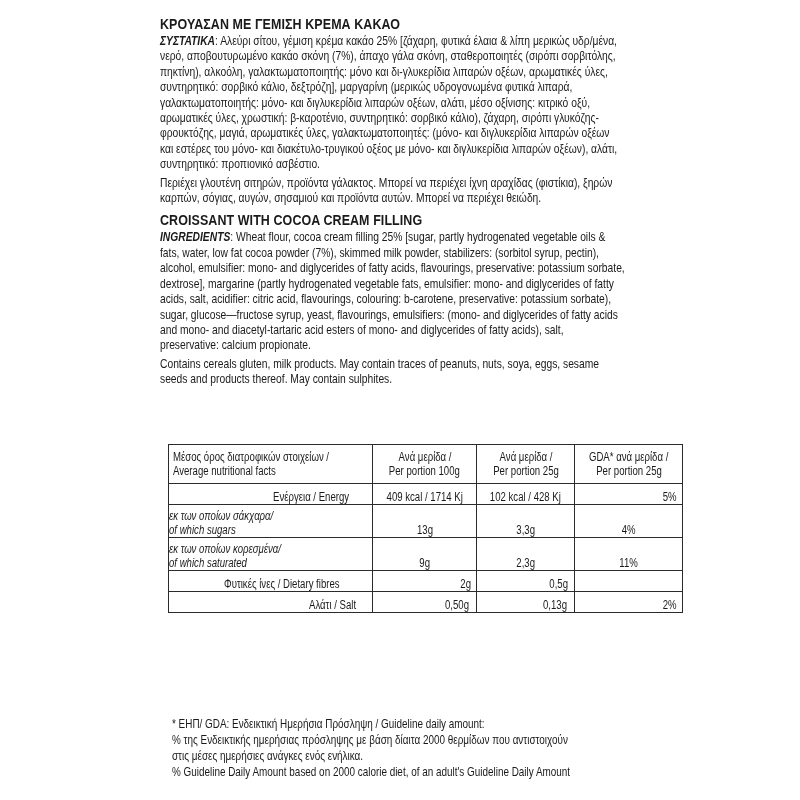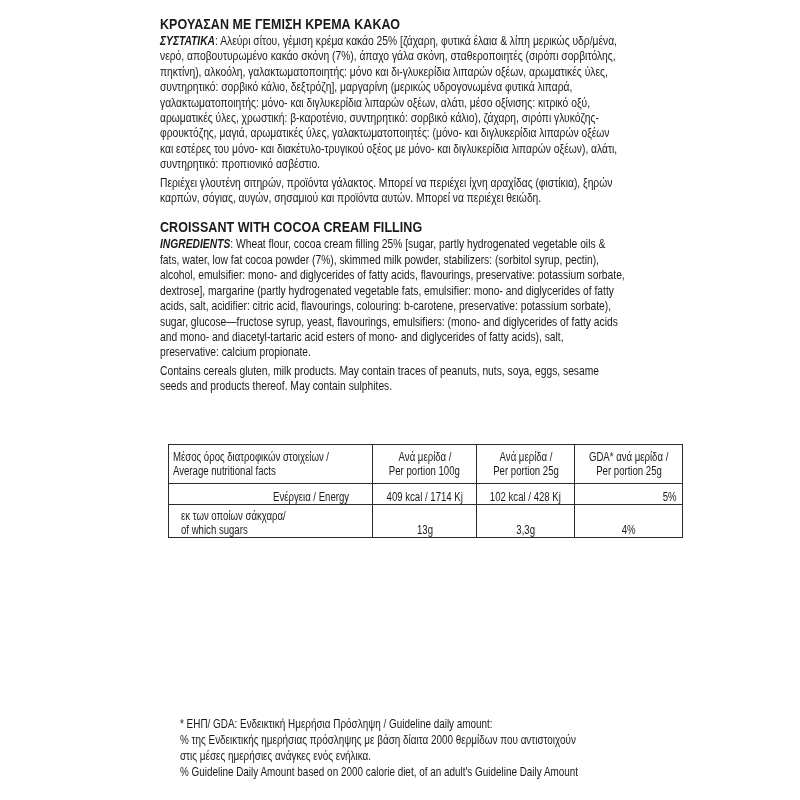--- a/index.html
+++ b/index.html
@@ -12,7 +12,7 @@
             transform: scaleX(0.83); transform-origin: left top; width: 560px; }
     .para + .para { margin-top: 3px; }
     .ing-key { font-style: italic; font-weight: bold; }
-    .section2 { margin-top: 11px; }
+    .section2 { margin-top: 4px; }
     table.nut { position: absolute; left: 168px; top: 444px; width: 463px; border-collapse: collapse;
                 font-size: 12px; }
     table.nut td { border: 1.3px solid #2b2b2b; padding: 0 4px; line-height: 14px; vertical-align: bottom; }

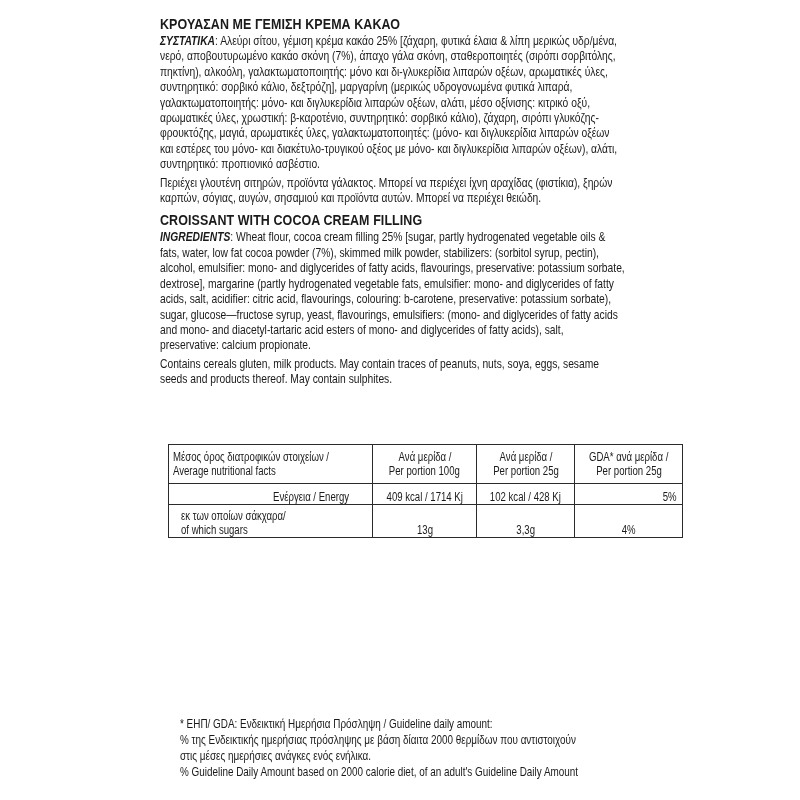--- a/index.html
+++ b/index.html
@@ -23,7 +23,7 @@
     table.nut tr.head td.num { text-align: center; }
     table.nut tr.r1 td { height: 20px; text-align: right; }
     table.nut tr.r2 td { height: 32px; }
-    table.nut tr.sub .lbl { padding-left: 12px; }
+    table.nut tr.sub .lbl { padding-left: 0; font-style: italic; }
     col.c1 { width: 187px; } col.c2 { width: 97px; } col.c3 { width: 85px; } col.c4 { width: 94px; }
     .foot { position: absolute; left: 180px; top: 716px; width: 600px; }
     .foot p { font-size: 12.4px; line-height: 16px; margin: 0; transform: scaleX(0.8); transform-origin: left; white-space: nowrap; }

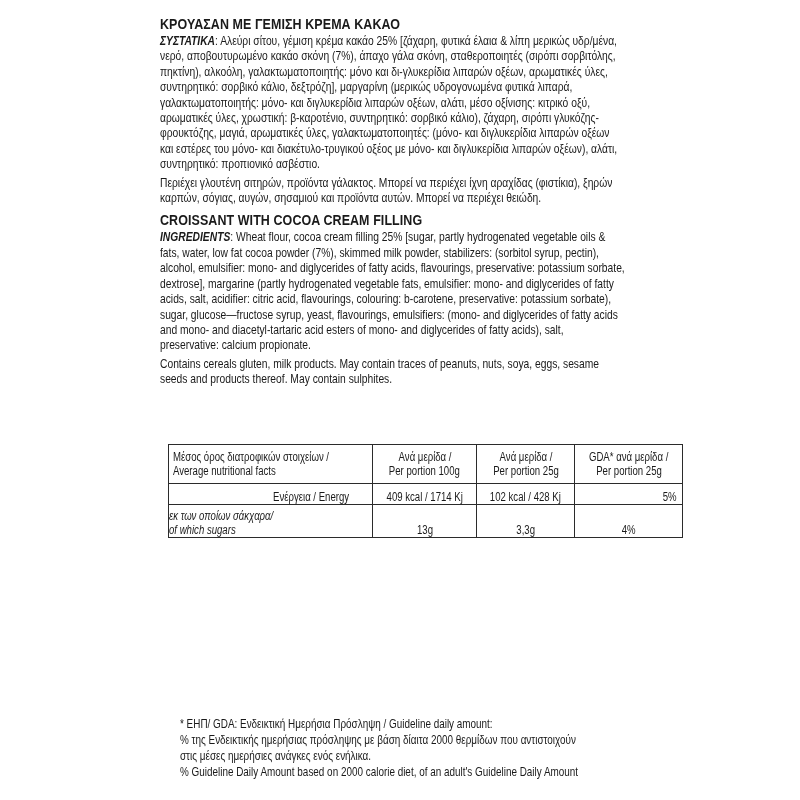--- a/index.html
+++ b/index.html
@@ -72,6 +72,12 @@
         <td class="num"><span class="c">3,3g</span></td>
         <td class="num"><span class="c">4%</span></td>
       </tr>
+      <tr class="r2 sub">
+        <td class="lbl"><span class="c">εκ των οποίων κορεσμένα/</span><br><span class="c">of which saturated</span></td>
+        <td class="num"><span class="c">9g</span></td>
+        <td class="num"><span class="c">2,3g</span></td>
+        <td class="num"><span class="c">11%</span></td>
+      </tr>
     </tbody>
 </table>
 

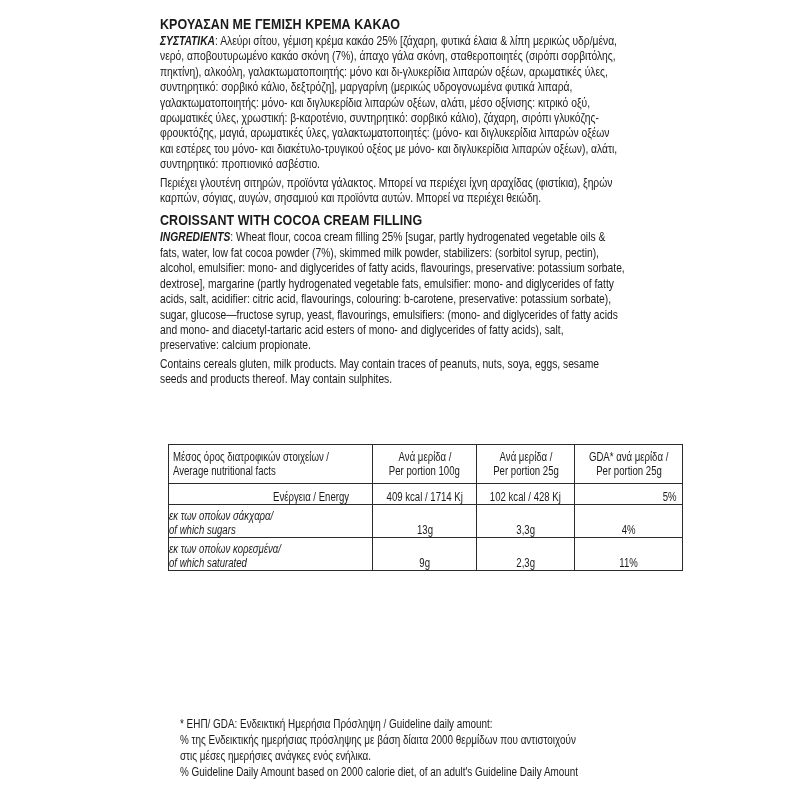--- a/index.html
+++ b/index.html
@@ -78,6 +78,12 @@
         <td class="num"><span class="c">2,3g</span></td>
         <td class="num"><span class="c">11%</span></td>
       </tr>
+      <tr class="r1">
+        <td class="lbl"><span class="c">Φυτικές ίνες / Dietary fibres</span></td>
+        <td class="num"><span class="c">2g</span></td>
+        <td class="num"><span class="c">0,5g</span></td>
+        <td class="num"><span class="c"></span></td>
+      </tr>
     </tbody>
 </table>
 

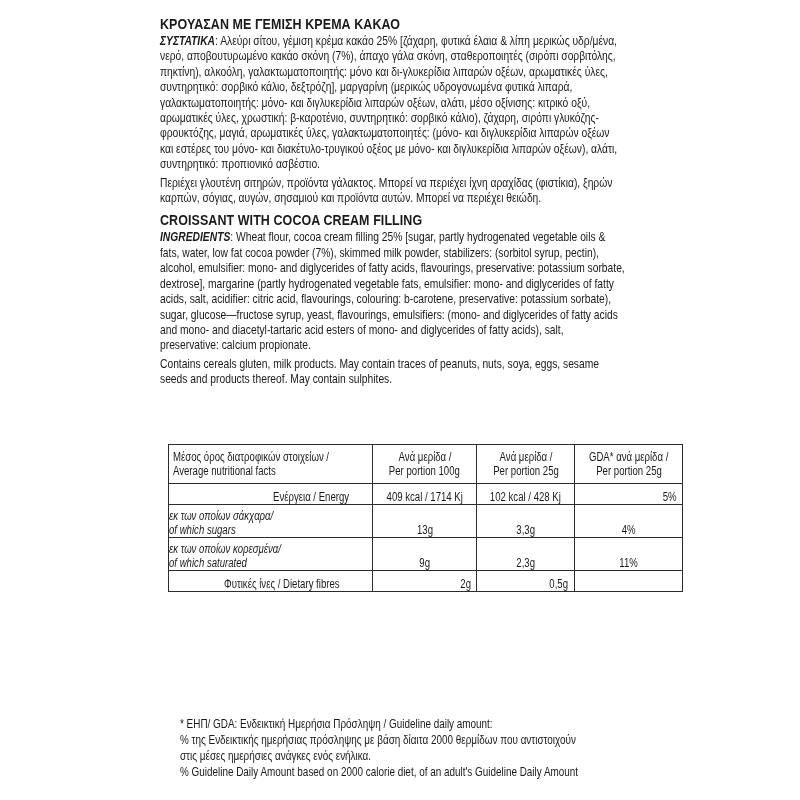--- a/index.html
+++ b/index.html
@@ -84,6 +84,12 @@
         <td class="num"><span class="c">0,5g</span></td>
         <td class="num"><span class="c"></span></td>
       </tr>
+      <tr class="r1">
+        <td class="lbl"><span class="c">Αλάτι / Salt</span></td>
+        <td class="num"><span class="c">0,50g</span></td>
+        <td class="num"><span class="c">0,13g</span></td>
+        <td class="num"><span class="c">2%</span></td>
+      </tr>
     </tbody>
 </table>
 

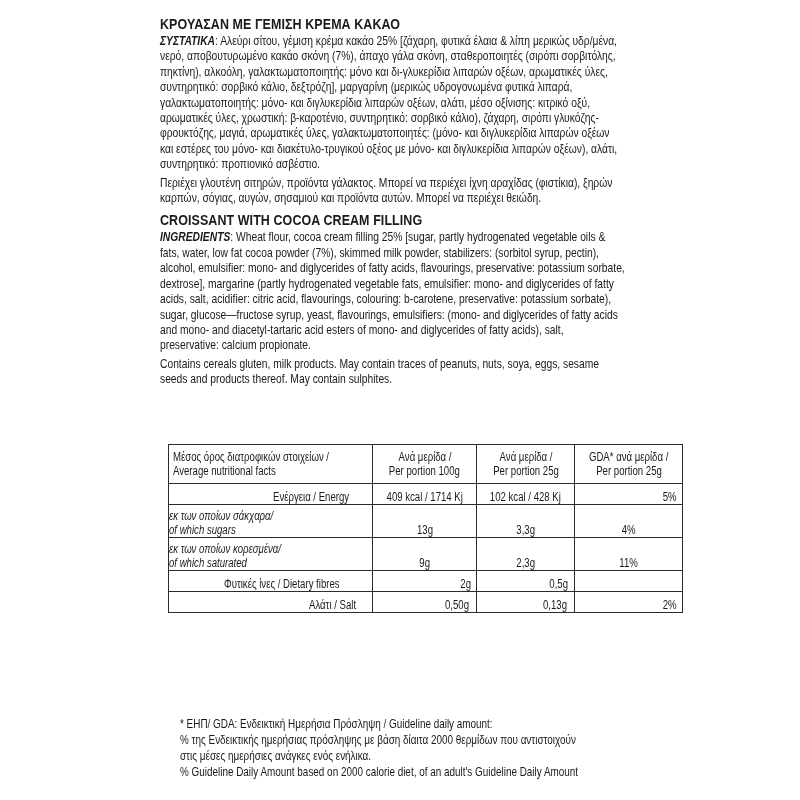--- a/index.html
+++ b/index.html
@@ -25,7 +25,7 @@
     table.nut tr.r2 td { height: 32px; }
     table.nut tr.sub .lbl { padding-left: 0; font-style: italic; }
     col.c1 { width: 187px; } col.c2 { width: 97px; } col.c3 { width: 85px; } col.c4 { width: 94px; }
-    .foot { position: absolute; left: 180px; top: 716px; width: 600px; }
+    .foot { position: absolute; left: 172px; top: 716px; width: 600px; }
     .foot p { font-size: 12.4px; line-height: 16px; margin: 0; transform: scaleX(0.8); transform-origin: left; white-space: nowrap; }
   </style>
 </head>

